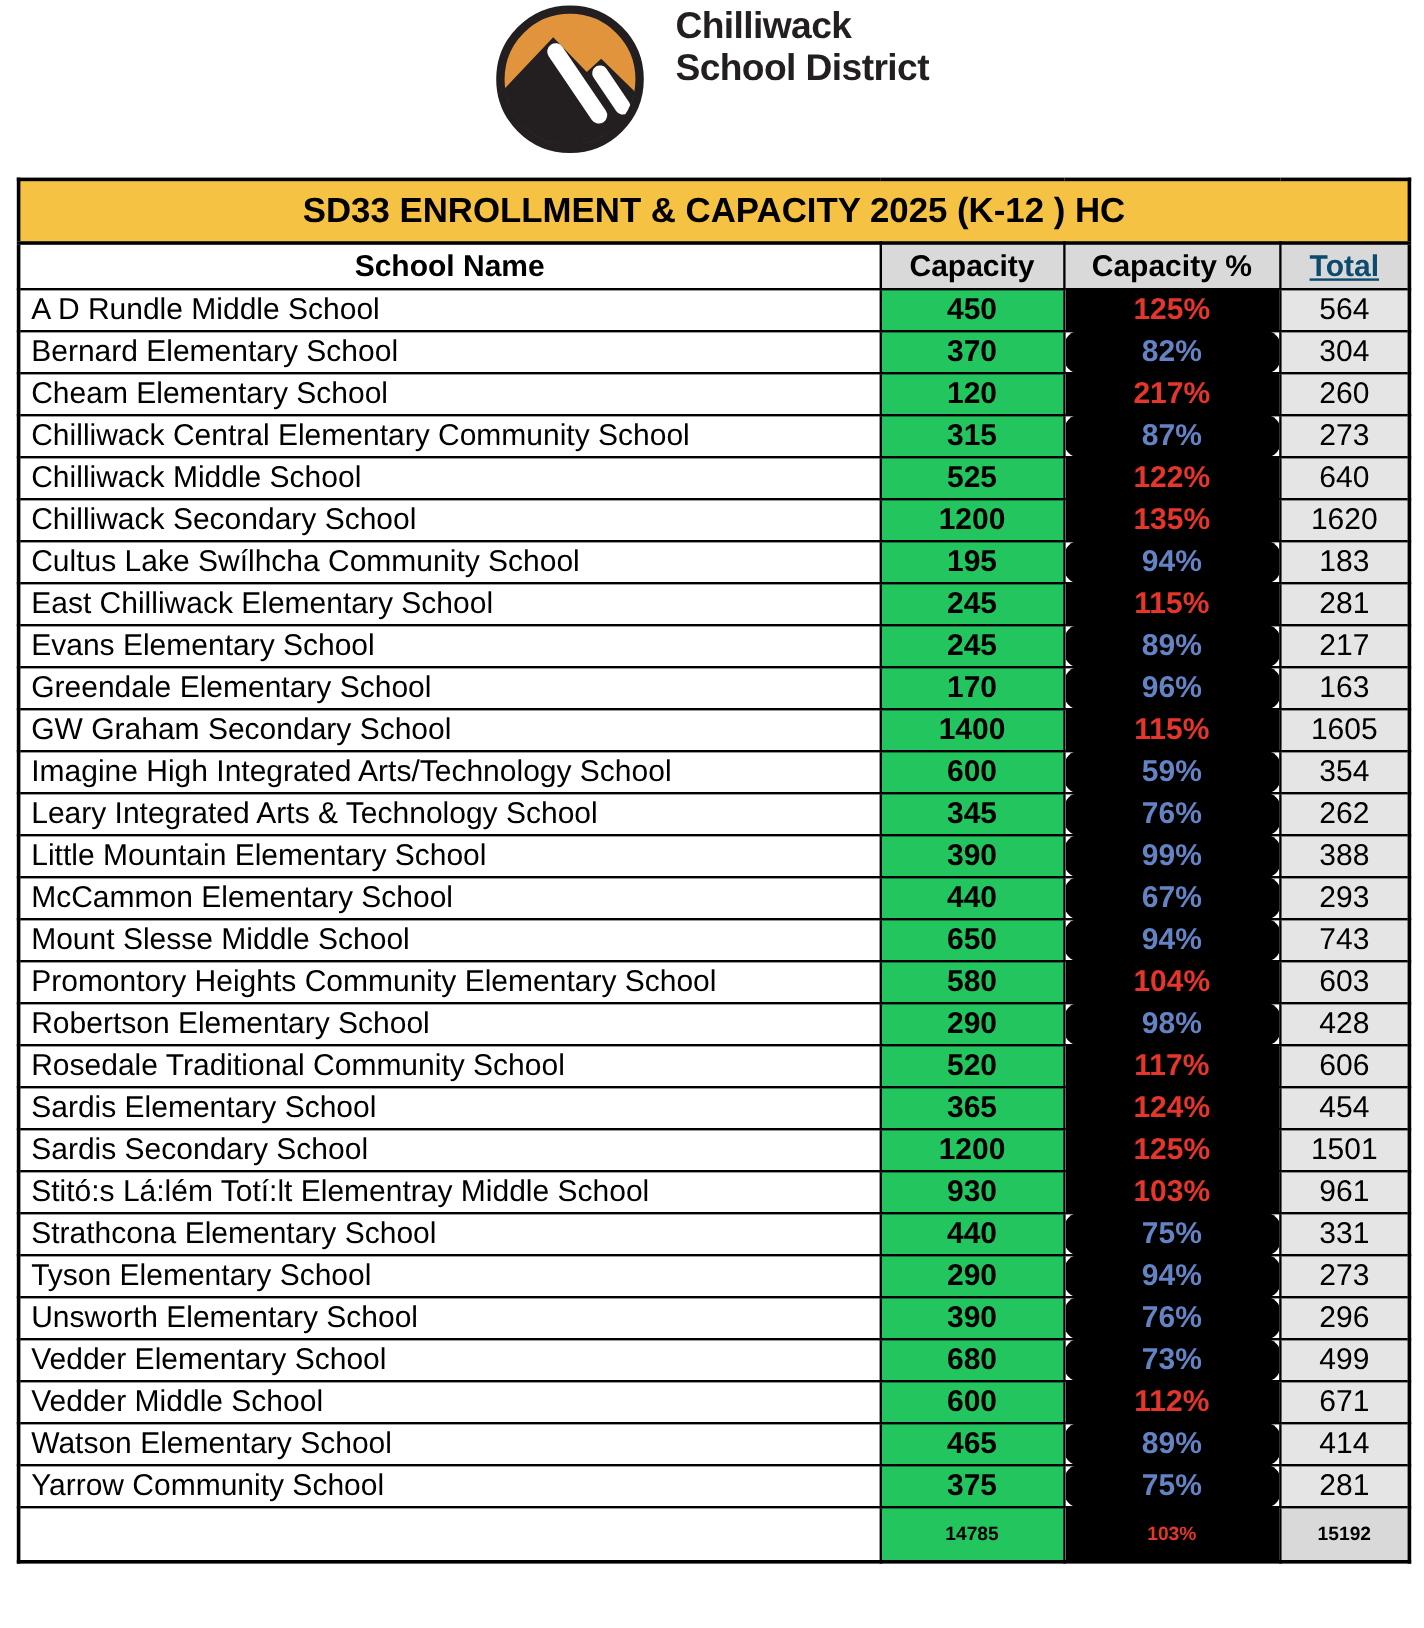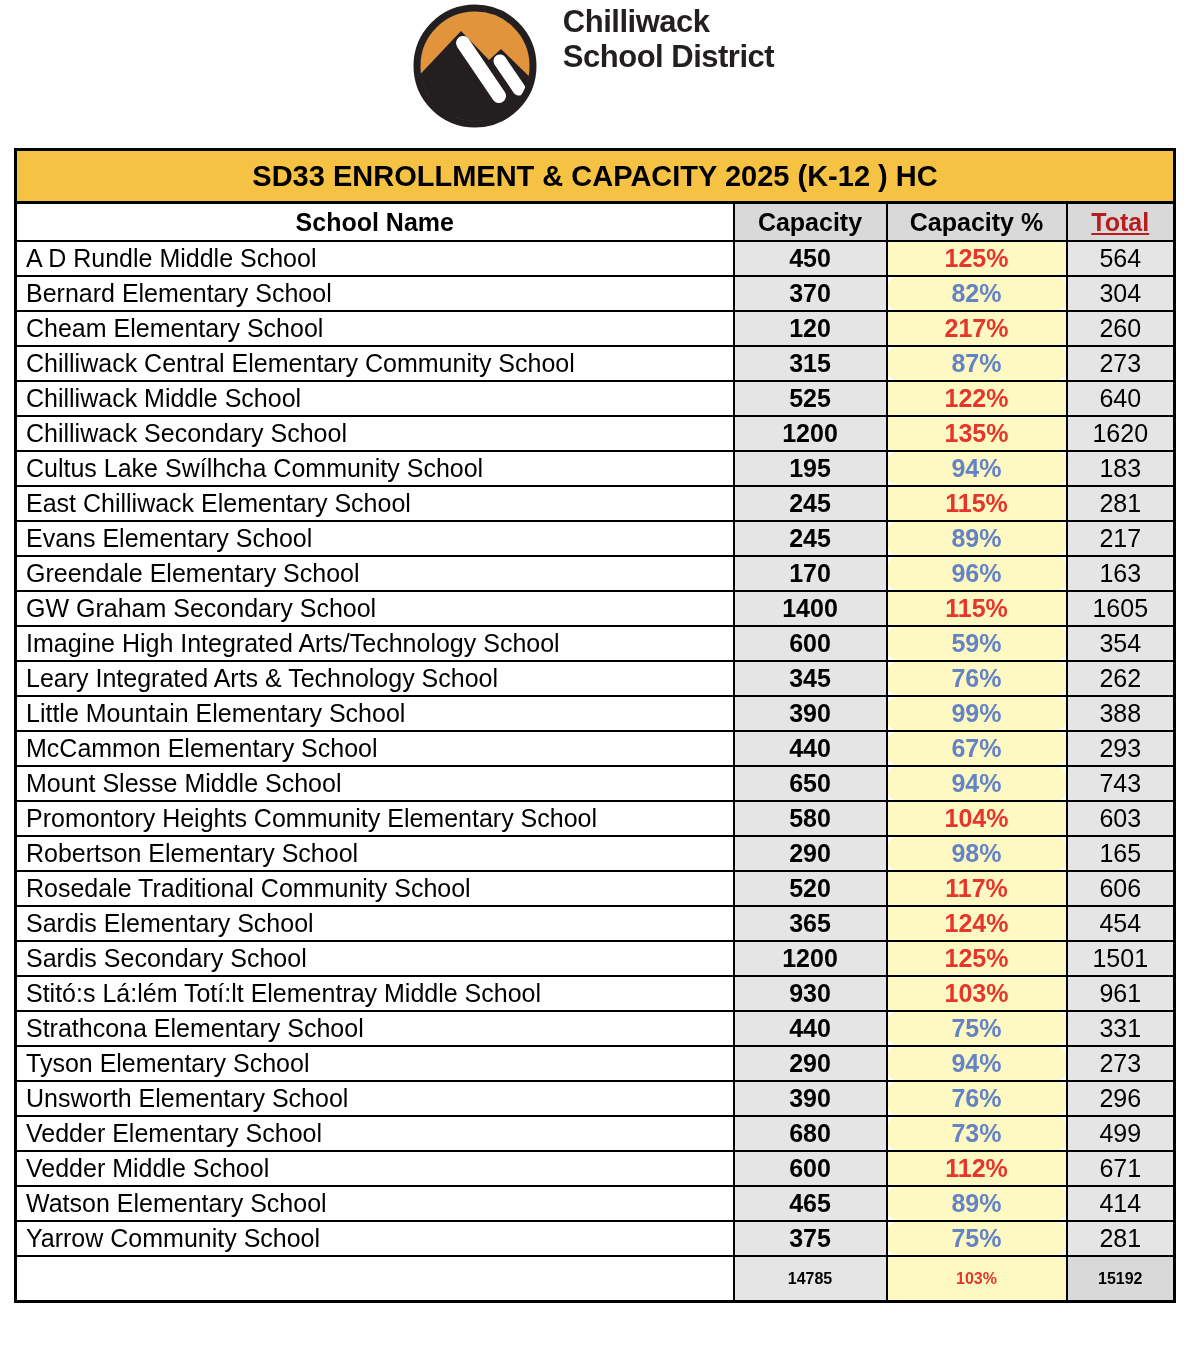--- a/index.html
+++ b/index.html
@@ -27,7 +27,7 @@
   }
   .hdr{height:36px;font-size:25px;font-weight:700;text-align:center;background:#fff;}
   .hdr.gray{background:#D9D9D9;}
-  .hdr.total-hdr{color:#b91c1c;text-decoration:underline;}
+  .hdr.total-hdr{color:#0c4a6e;text-decoration:underline;}
 
   .enrollment tbody td{height:33px;font-size:25px;}
   td.name-cell{text-align:left;padding-left:9px;background:#fff;}

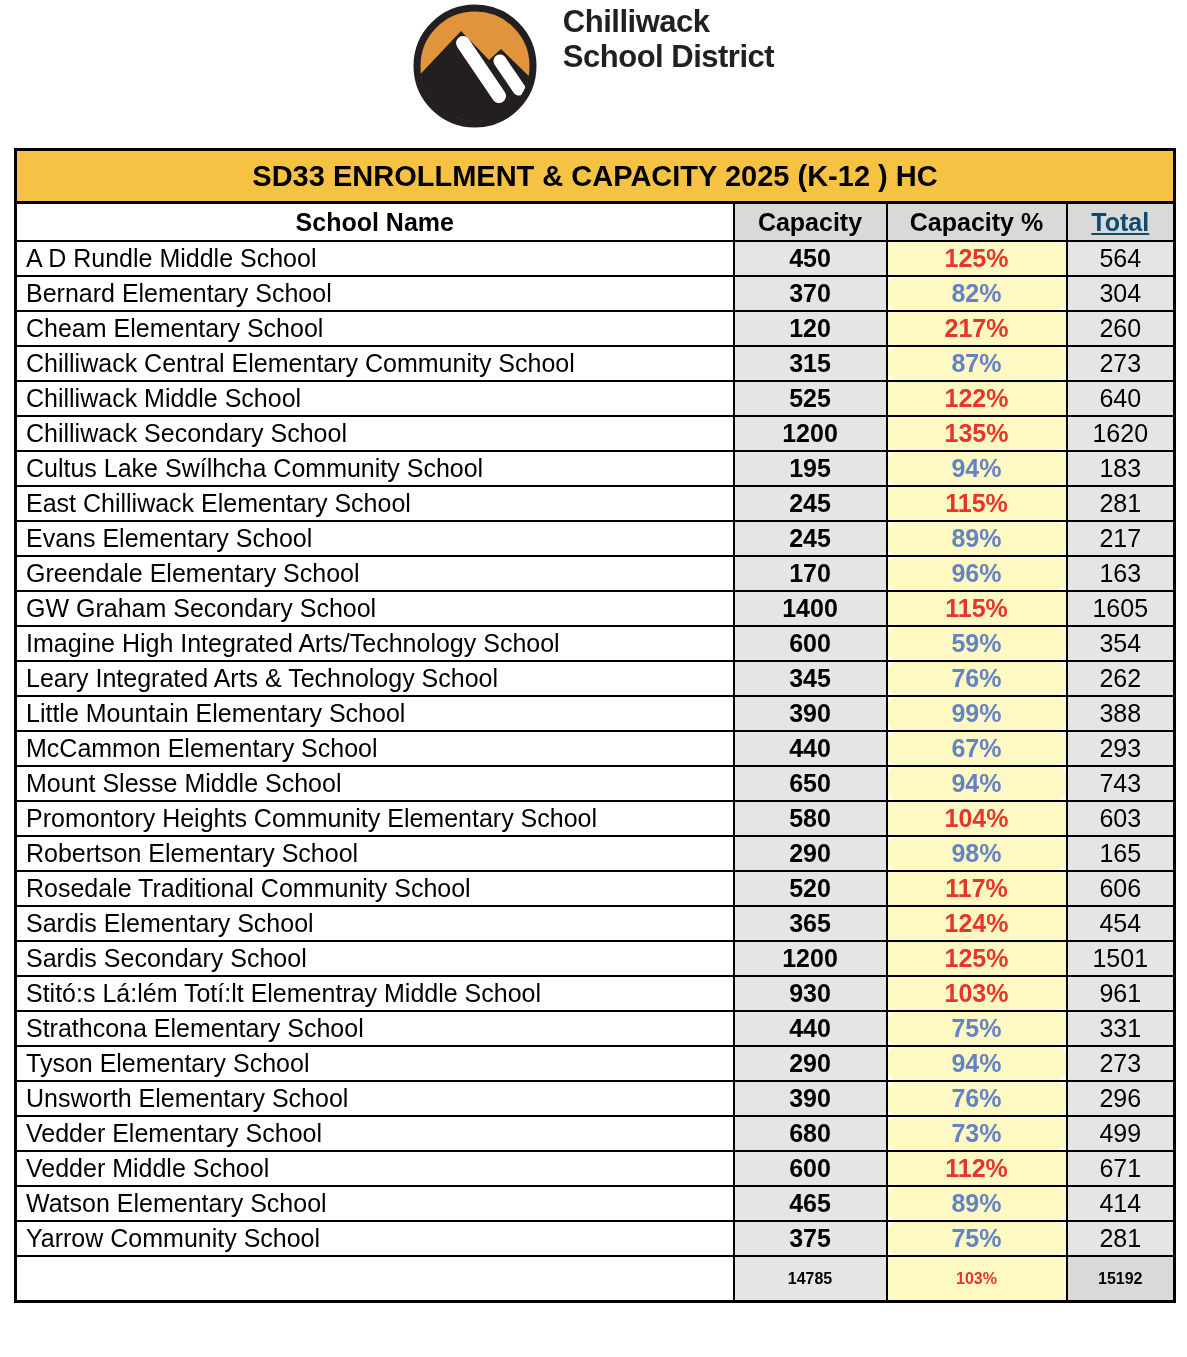--- a/index.html
+++ b/index.html
@@ -31,7 +31,7 @@
 
   .enrollment tbody td{height:33px;font-size:25px;}
   td.name-cell{text-align:left;padding-left:9px;background:#fff;}
-  td.cap-cell{text-align:center;font-weight:700;background:#e5e5e5;margin-top:36px;}
+  td.cap-cell{text-align:center;font-weight:700;background:#22c55e;margin-top:36px;}
   td.pct-cell{text-align:center;font-weight:700;background:#fef9c3;}
   td.tot-cell{text-align:center;background:#e5e5e5;}
   .pct-red{color:#E6352B;}

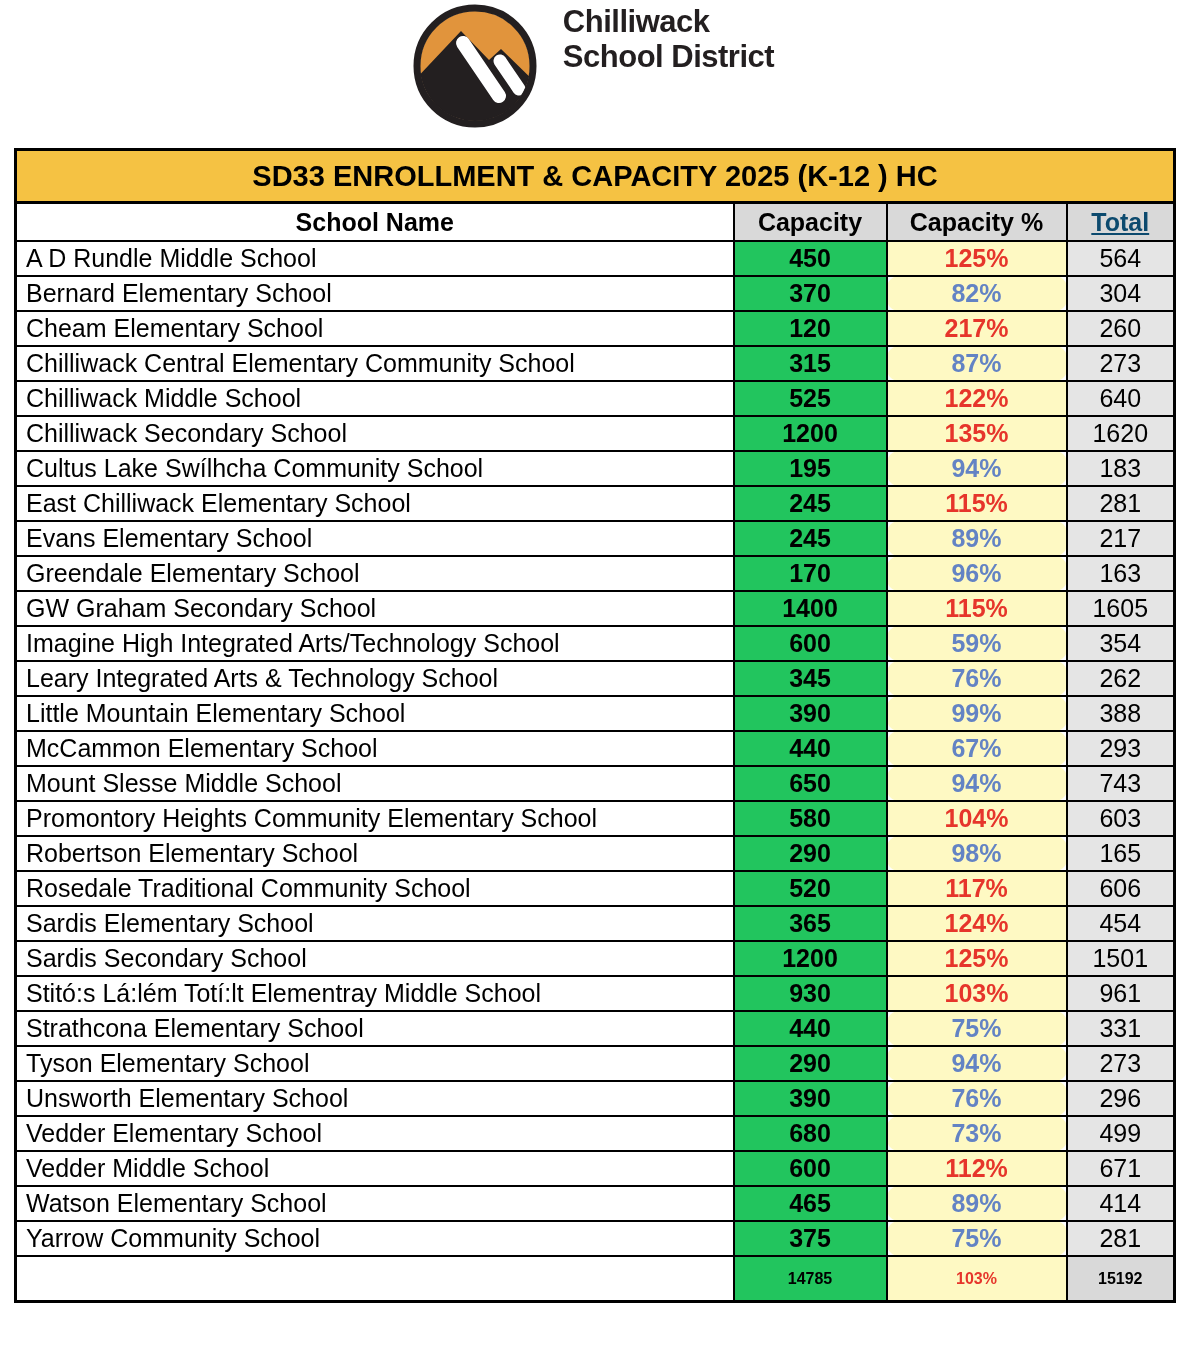--- a/index.html
+++ b/index.html
@@ -32,7 +32,7 @@
   .enrollment tbody td{height:33px;font-size:25px;}
   td.name-cell{text-align:left;padding-left:9px;background:#fff;}
   td.cap-cell{text-align:center;font-weight:700;background:#22c55e;margin-top:36px;}
-  td.pct-cell{text-align:center;font-weight:700;background:#fef9c3;}
+  td.pct-cell{text-align:center;font-weight:700;background:#000000;}
   td.tot-cell{text-align:center;background:#e5e5e5;}
   .pct-red{color:#E6352B;}
   .pct-blue{color:#6383C4;border-radius:12px;}

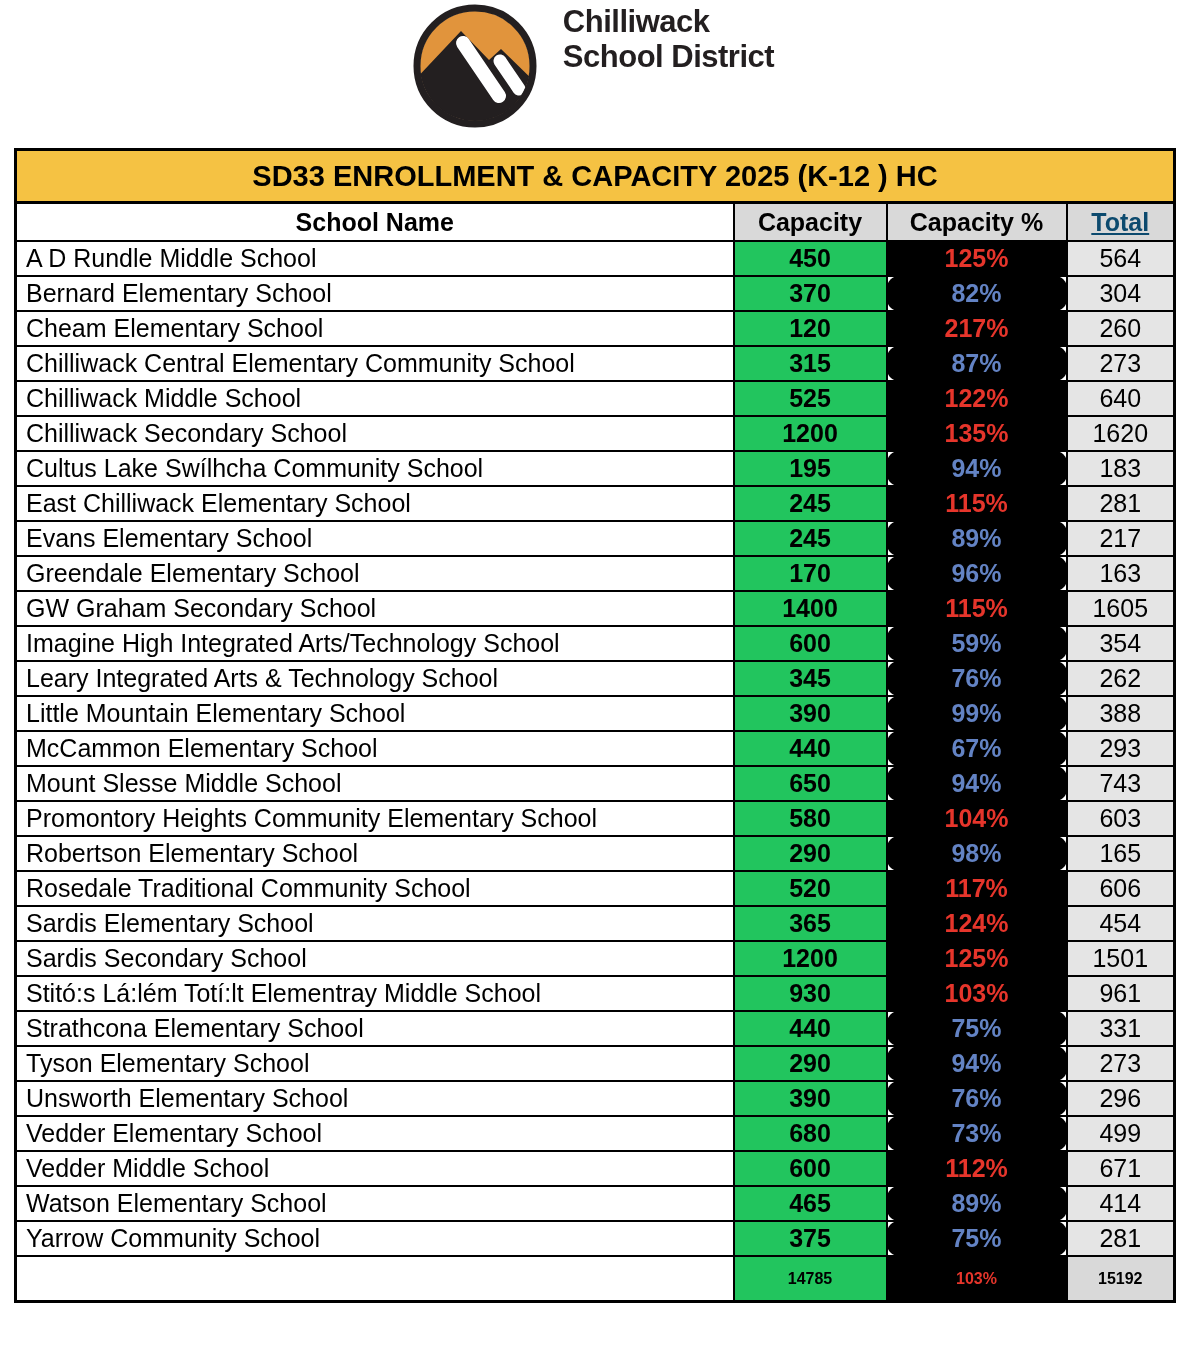--- a/index.html
+++ b/index.html
@@ -192,7 +192,7 @@
           <td class="name-cell">Robertson Elementary School</td>
           <td class="cap-cell">290</td>
           <td class="pct-cell pct-blue">98%</td>
-          <td class="tot-cell">165</td>
+          <td class="tot-cell">428</td>
         </tr>
         <tr>
           <td class="name-cell">Rosedale Traditional Community School</td>

